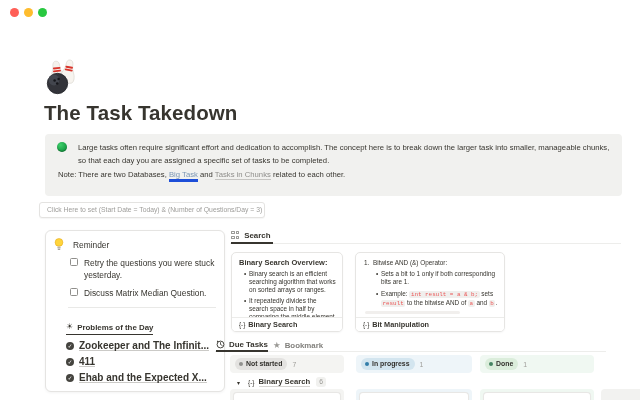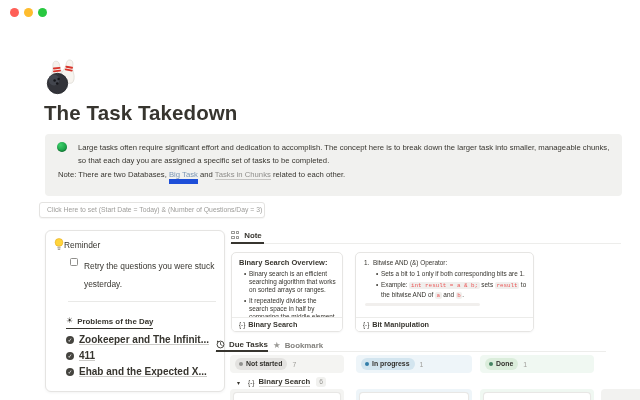--- a/index.html
+++ b/index.html
@@ -27,7 +27,7 @@
   .toggle-row { margin-left:10px; margin-top:1.5px; font-size:7.7px; line-height:13px; display:flex; align-items:center; }
   .toggle-arrow { font-size:6.5px; width:9px; color:#37352f; }
   .note-row { margin-left:1px; margin-top:1px; font-size:7.7px; line-height:13px; }
-  .mention1 { color:#7b96b4; border-bottom:5px solid #1d4ed8; }
+  .mention1 { color:#7b96b4; border-bottom:3px solid #1d4ed8; }
   .mention2 { color:#8f8e8b; border-bottom:1px solid #c6c5c2; }
 
   

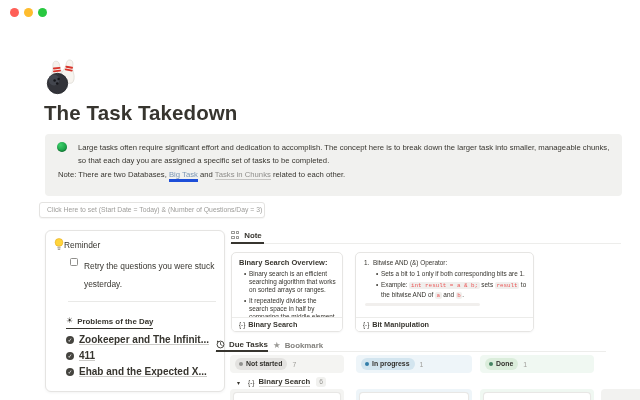--- a/index.html
+++ b/index.html
@@ -203,7 +203,7 @@
           <i></i>
           <i></i>
         </span>
-      <span class="tab-label">Note</span>
+      <span class="tab-label">Search</span>
     </div>
   </div>
 

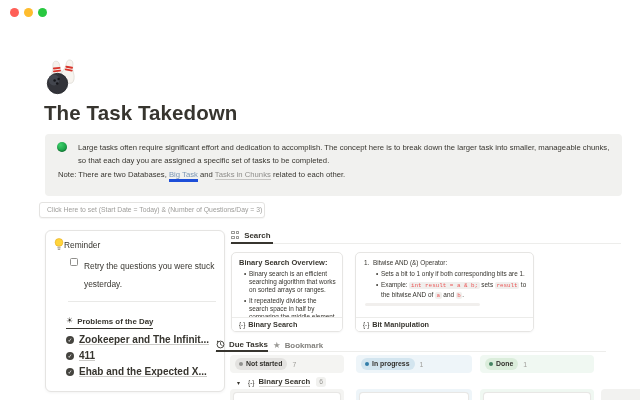--- a/index.html
+++ b/index.html
@@ -41,7 +41,7 @@
     padding:7px 6px 0 7px; overflow:hidden; }
   .rem-head { display:flex; align-items:center; }
   .bulb { width:10px; height:13px; margin-left:1px; }
-  .rem-title { font-size:8.4px; }
+  .rem-title { margin-left:9px; font-size:8.4px; }
   .todo { display:flex; margin:6px 0 0 17px; }
   .checkbox { width:8px; height:8px; border:1.2px solid #8f8e8b; border-radius:1.5px; flex-shrink:0; margin-top:1px; background:#fff; }
   .todo-text { margin-left:6px; font-size:8.4px; line-height:18px; width:140px; }

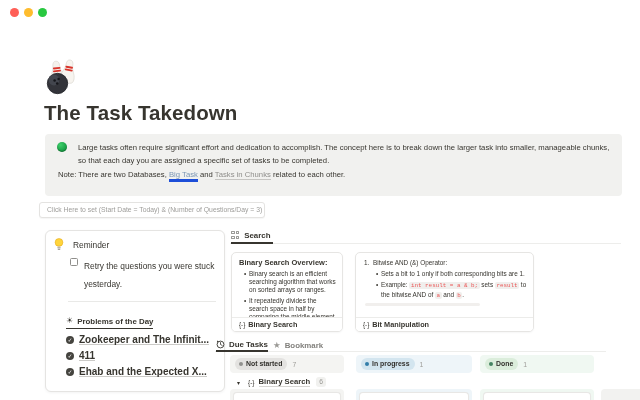--- a/index.html
+++ b/index.html
@@ -44,7 +44,7 @@
   .rem-title { margin-left:9px; font-size:8.4px; }
   .todo { display:flex; margin:6px 0 0 17px; }
   .checkbox { width:8px; height:8px; border:1.2px solid #8f8e8b; border-radius:1.5px; flex-shrink:0; margin-top:1px; background:#fff; }
-  .todo-text { margin-left:6px; font-size:8.4px; line-height:18px; width:140px; }
+  .todo-text { margin-left:6px; font-size:8.4px; line-height:12px; width:140px; }
   .lc-divider { margin:8px 0 0 15px; width:148px; border-top:1px solid #e9e9e7; }
   .view-tab-wrap { margin:7px 0 0 13px; }
   .view-tab { display:inline-flex; align-items:center; border-bottom:1.6px solid #37352f; padding-bottom:2.5px; }

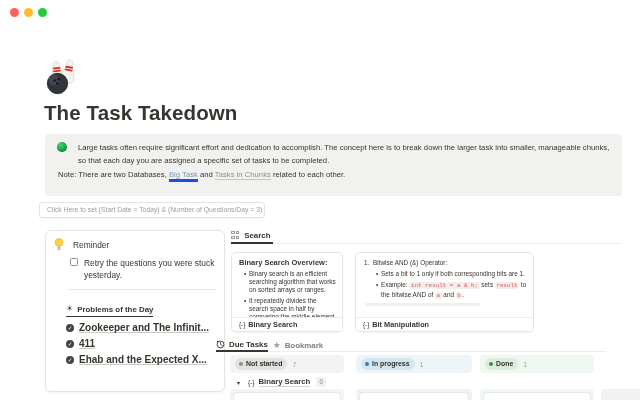--- a/index.html
+++ b/index.html
@@ -170,6 +170,10 @@
       <span class="checkbox"></span>
       <span class="todo-text">Retry the questions you were stuck yesterday.</span>
     </div>
+    <div class="todo">
+      <span class="checkbox"></span>
+      <span class="todo-text">Discuss Matrix Median Question.</span>
+    </div>
     <div class="lc-divider"></div>
     <div class="view-tab-wrap">
       <div class="view-tab">

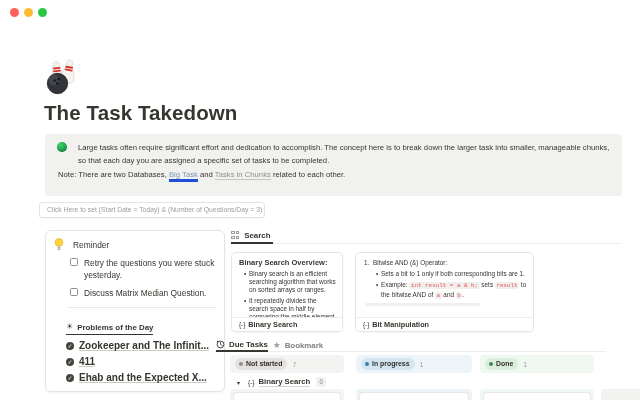--- a/index.html
+++ b/index.html
@@ -64,7 +64,7 @@
 
   .note-card { position:absolute; top:252px; background:#fff; border:1px solid #e6e5e3; border-radius:5px;
     box-shadow:0 1px 2px rgba(15,15,15,.04); height:80px; overflow:hidden; }
-  .card1 { left:231px; width:112px; } .card2 { left:355px; width:179px; }
+  .card1 { left:231px; width:112px; } .card2 { left:355px; width:150px; }
   .card-body { padding:5px 6px 0 7px; height:64px; overflow:hidden; position:relative; }
   .nc-title { font-size:7.5px; font-weight:700; margin-bottom:3px; }
   .bullet { display:flex; margin-top:2px; }

